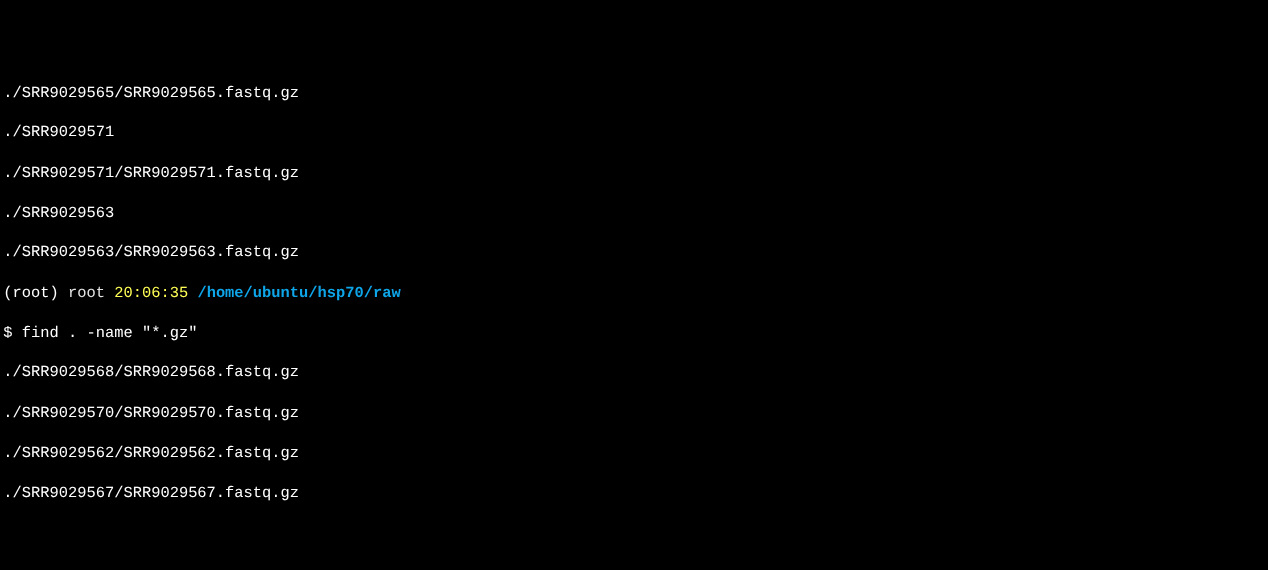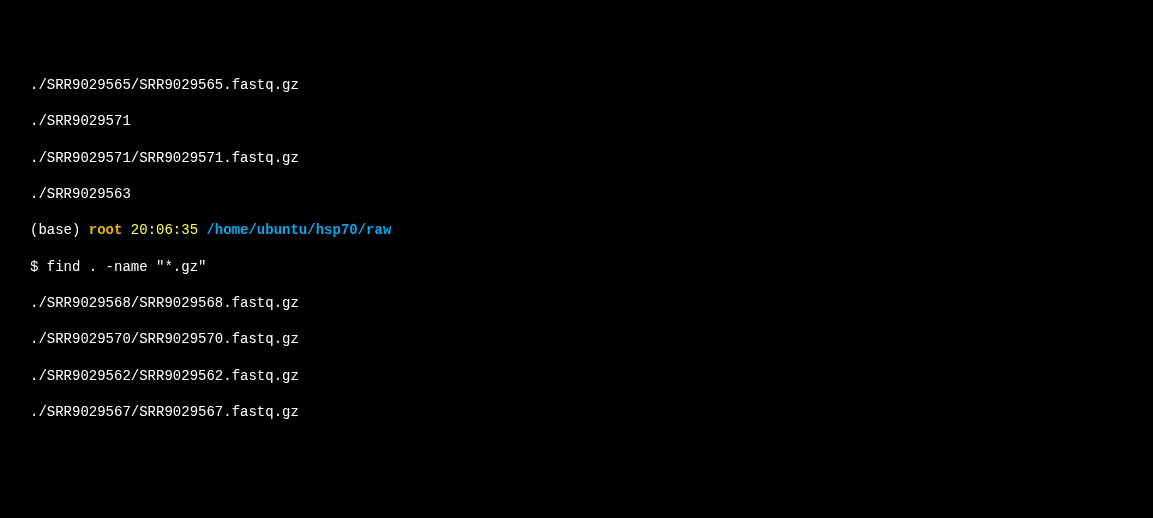--- a/index.html
+++ b/index.html
@@ -16,7 +16,7 @@
       height: 518px;
       box-sizing: border-box;
     }
-    .line { display: block; margin-left: 27px; }
+    .line { display: block; }
     .white { color: #ffffff; }
     .red { color: #eab308; font-weight: bold; }
     .yellow { color: #ffff55; font-weight: normal; }

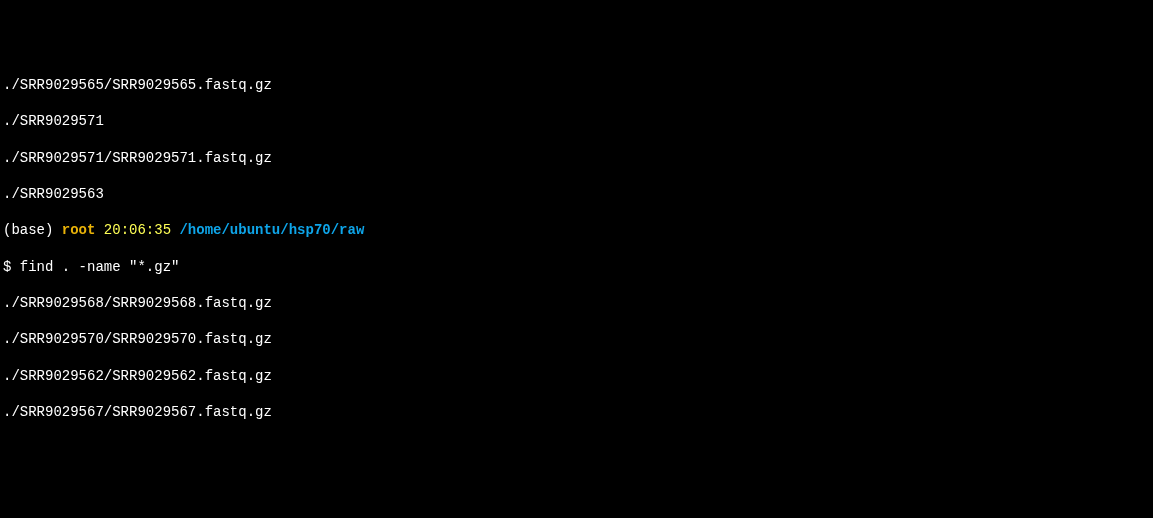--- a/index.html
+++ b/index.html
@@ -31,6 +31,7 @@
 <span class="line white">./SRR9029571</span>
 <span class="line white">./SRR9029571/SRR9029571.fastq.gz</span>
 <span class="line white">./SRR9029563</span>
+<span class="line white">./SRR9029563/SRR9029563.fastq.gz</span>
 <span class="line"><span class="white">(base) </span><span class="red">root </span><span class="yellow">20:06:35 </span><span class="cyan">/home/ubuntu/hsp70/raw</span></span>
 <span class="line"><span class="white">$ </span><span class="white">find . -name "*.gz"</span></span>
 <span class="line white">./SRR9029568/SRR9029568.fastq.gz</span>

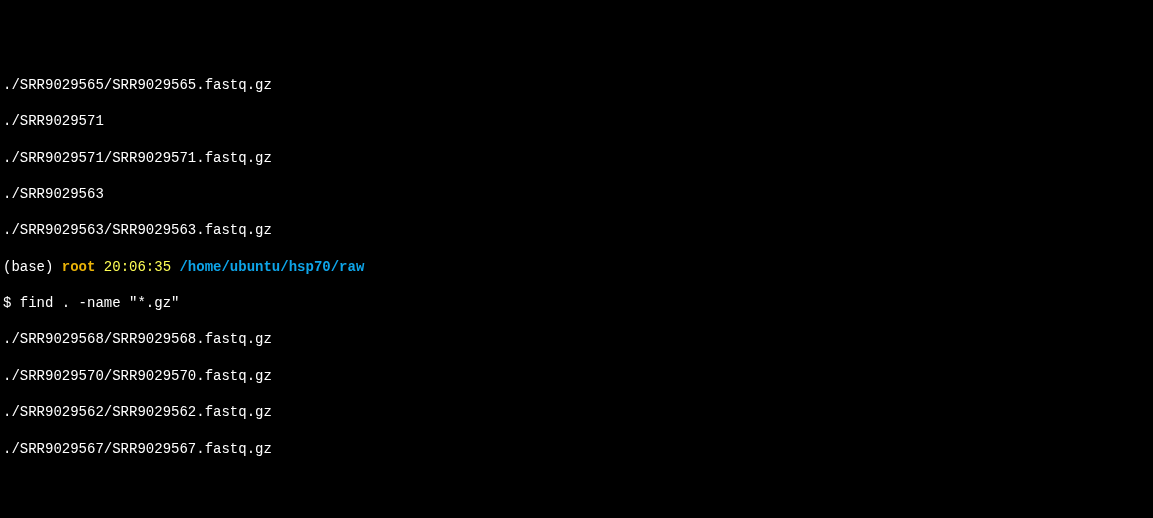--- a/index.html
+++ b/index.html
@@ -32,7 +32,7 @@
 <span class="line white">./SRR9029571/SRR9029571.fastq.gz</span>
 <span class="line white">./SRR9029563</span>
 <span class="line white">./SRR9029563/SRR9029563.fastq.gz</span>
-<span class="line"><span class="white">(base) </span><span class="red">root </span><span class="yellow">20:06:35 </span><span class="cyan">/home/ubuntu/hsp70/raw</span></span>
+<span class="line"><span class="white">(root) </span><span class="red">root </span><span class="yellow">20:06:35 </span><span class="cyan">/home/ubuntu/hsp70/raw</span></span>
 <span class="line"><span class="white">$ </span><span class="white">find . -name "*.gz"</span></span>
 <span class="line white">./SRR9029568/SRR9029568.fastq.gz</span>
 <span class="line white">./SRR9029570/SRR9029570.fastq.gz</span>

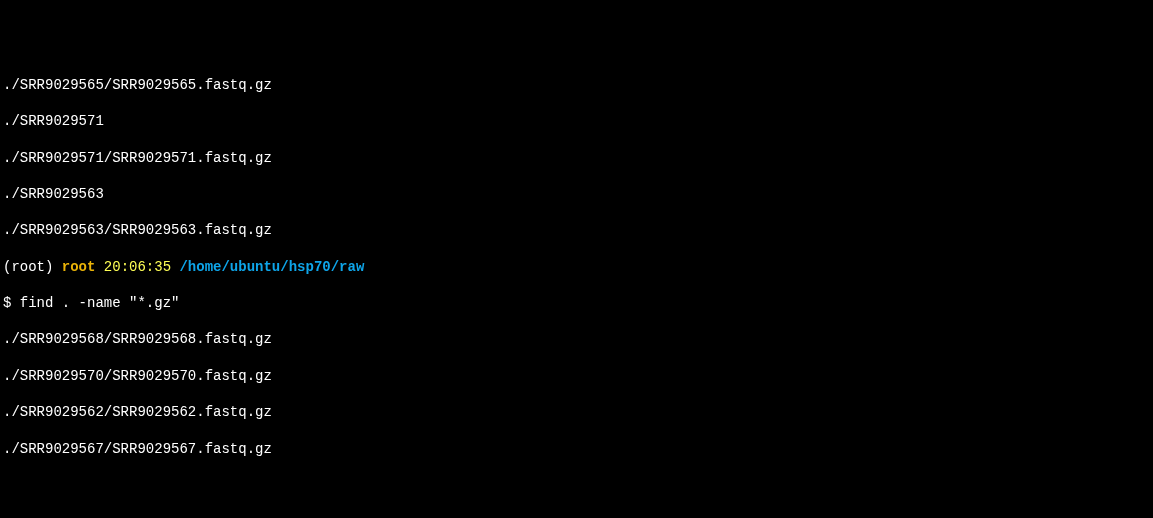--- a/index.html
+++ b/index.html
@@ -18,7 +18,7 @@
     }
     .line { display: block; }
     .white { color: #ffffff; }
-    .red { color: #eab308; font-weight: bold; }
+    .red { color: #e5e5e5; font-weight: normal; }
     .yellow { color: #ffff55; font-weight: normal; }
     .cyan { color: #0ea5e9; font-weight: bold; }
   </style>

